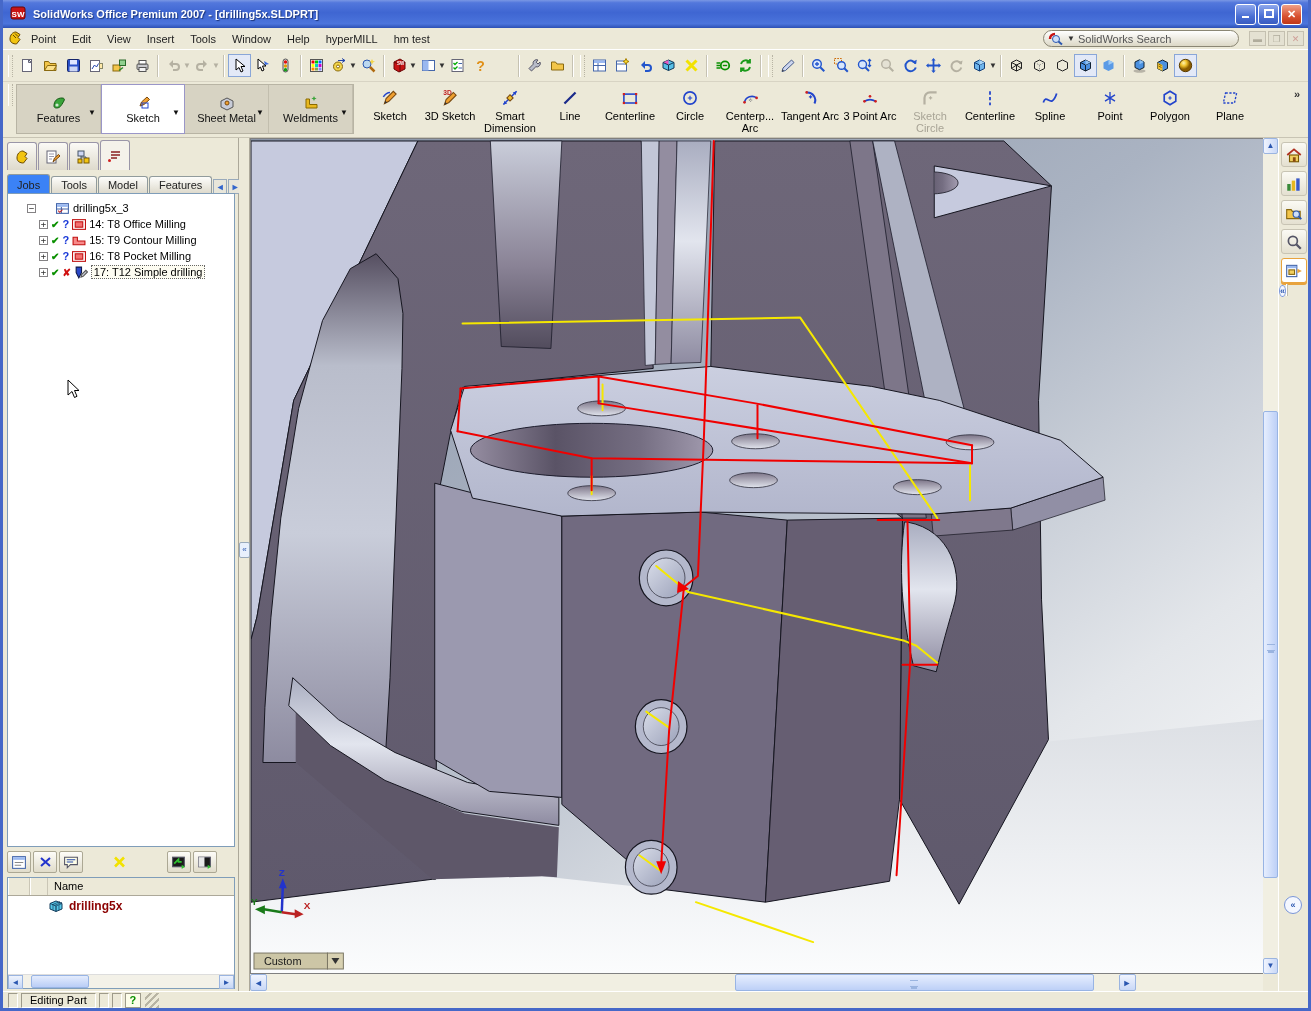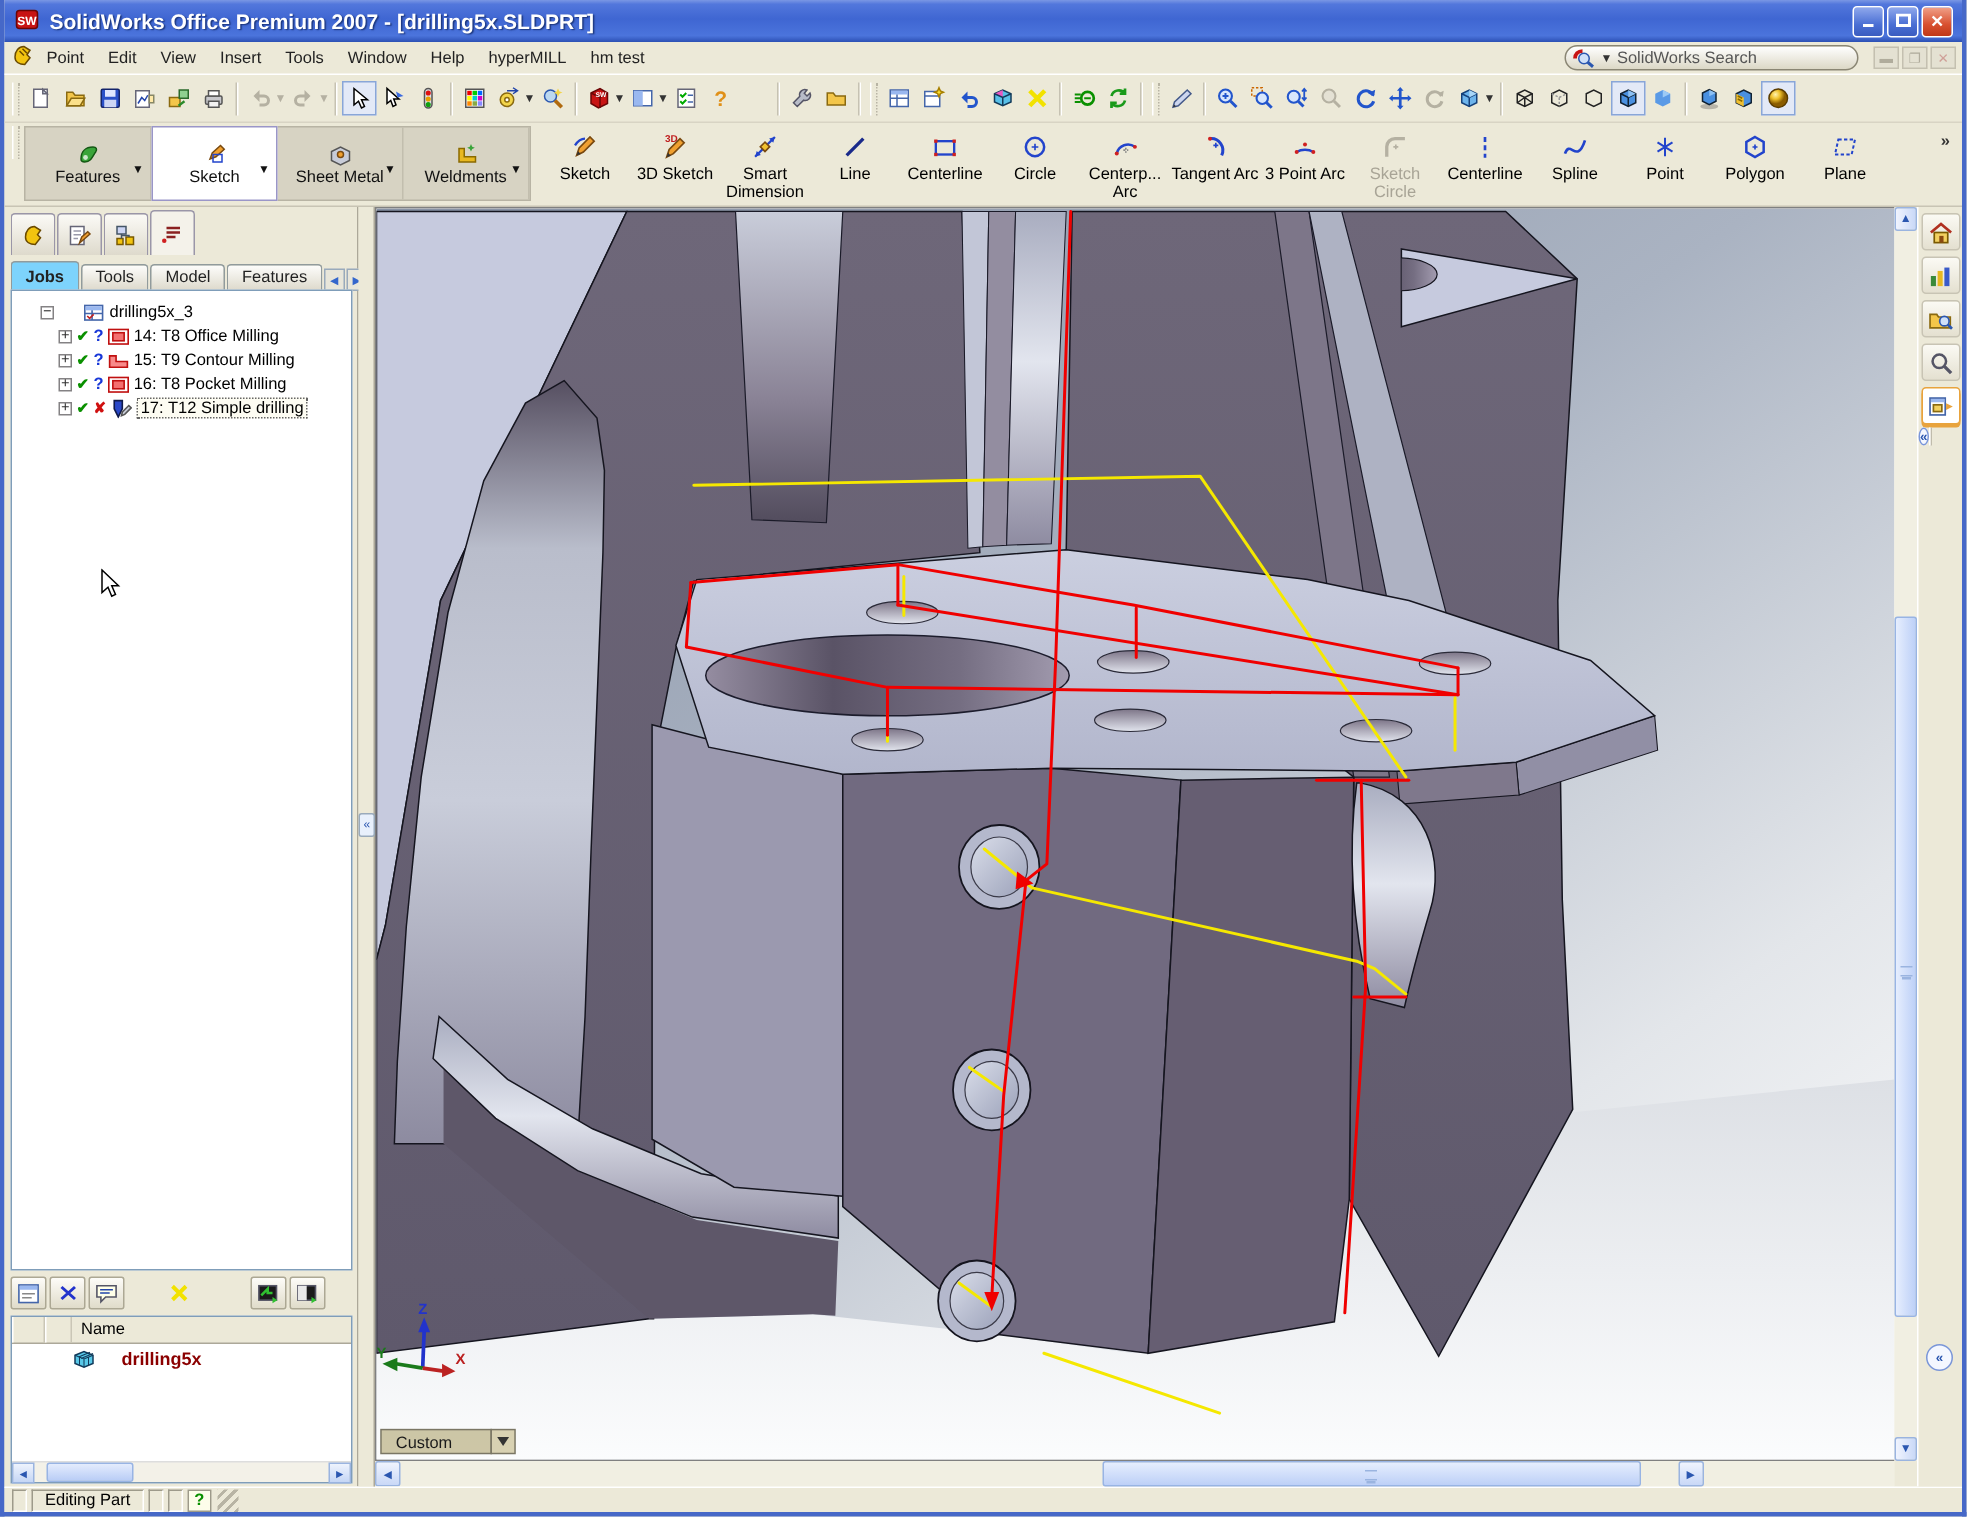--- a/index.html
+++ b/index.html
@@ -8,7 +8,7 @@
   
   .titlebar{height:28px;flex:0 0 28px;display:flex;align-items:center;padding:0 6px;gap:6px;
     background:linear-gradient(180deg,#7a97e4 0%,#5277dc 10%,#3f66d2 45%,#4b74dc 85%,#2c50b4 100%);}
-  .titlebar .title{color:#fff;font-weight:bold;font-size:14px;text-shadow:1px 1px 1px #1a347a;flex:1;white-space:nowrap}
+  .titlebar .title{color:#fff;font-weight:bold;font-size:11px;text-shadow:1px 1px 1px #1a347a;flex:1;white-space:nowrap}
   .winbtns{display:flex;gap:2px}
   .wb{width:21px;height:21px;border-radius:3px;border:1px solid #fff;display:flex;align-items:center;justify-content:center;color:#fff;font-size:11px;font-weight:bold;
       background:linear-gradient(180deg,#8fa8ec,#4a6fd4 60%,#3a5cc0)}

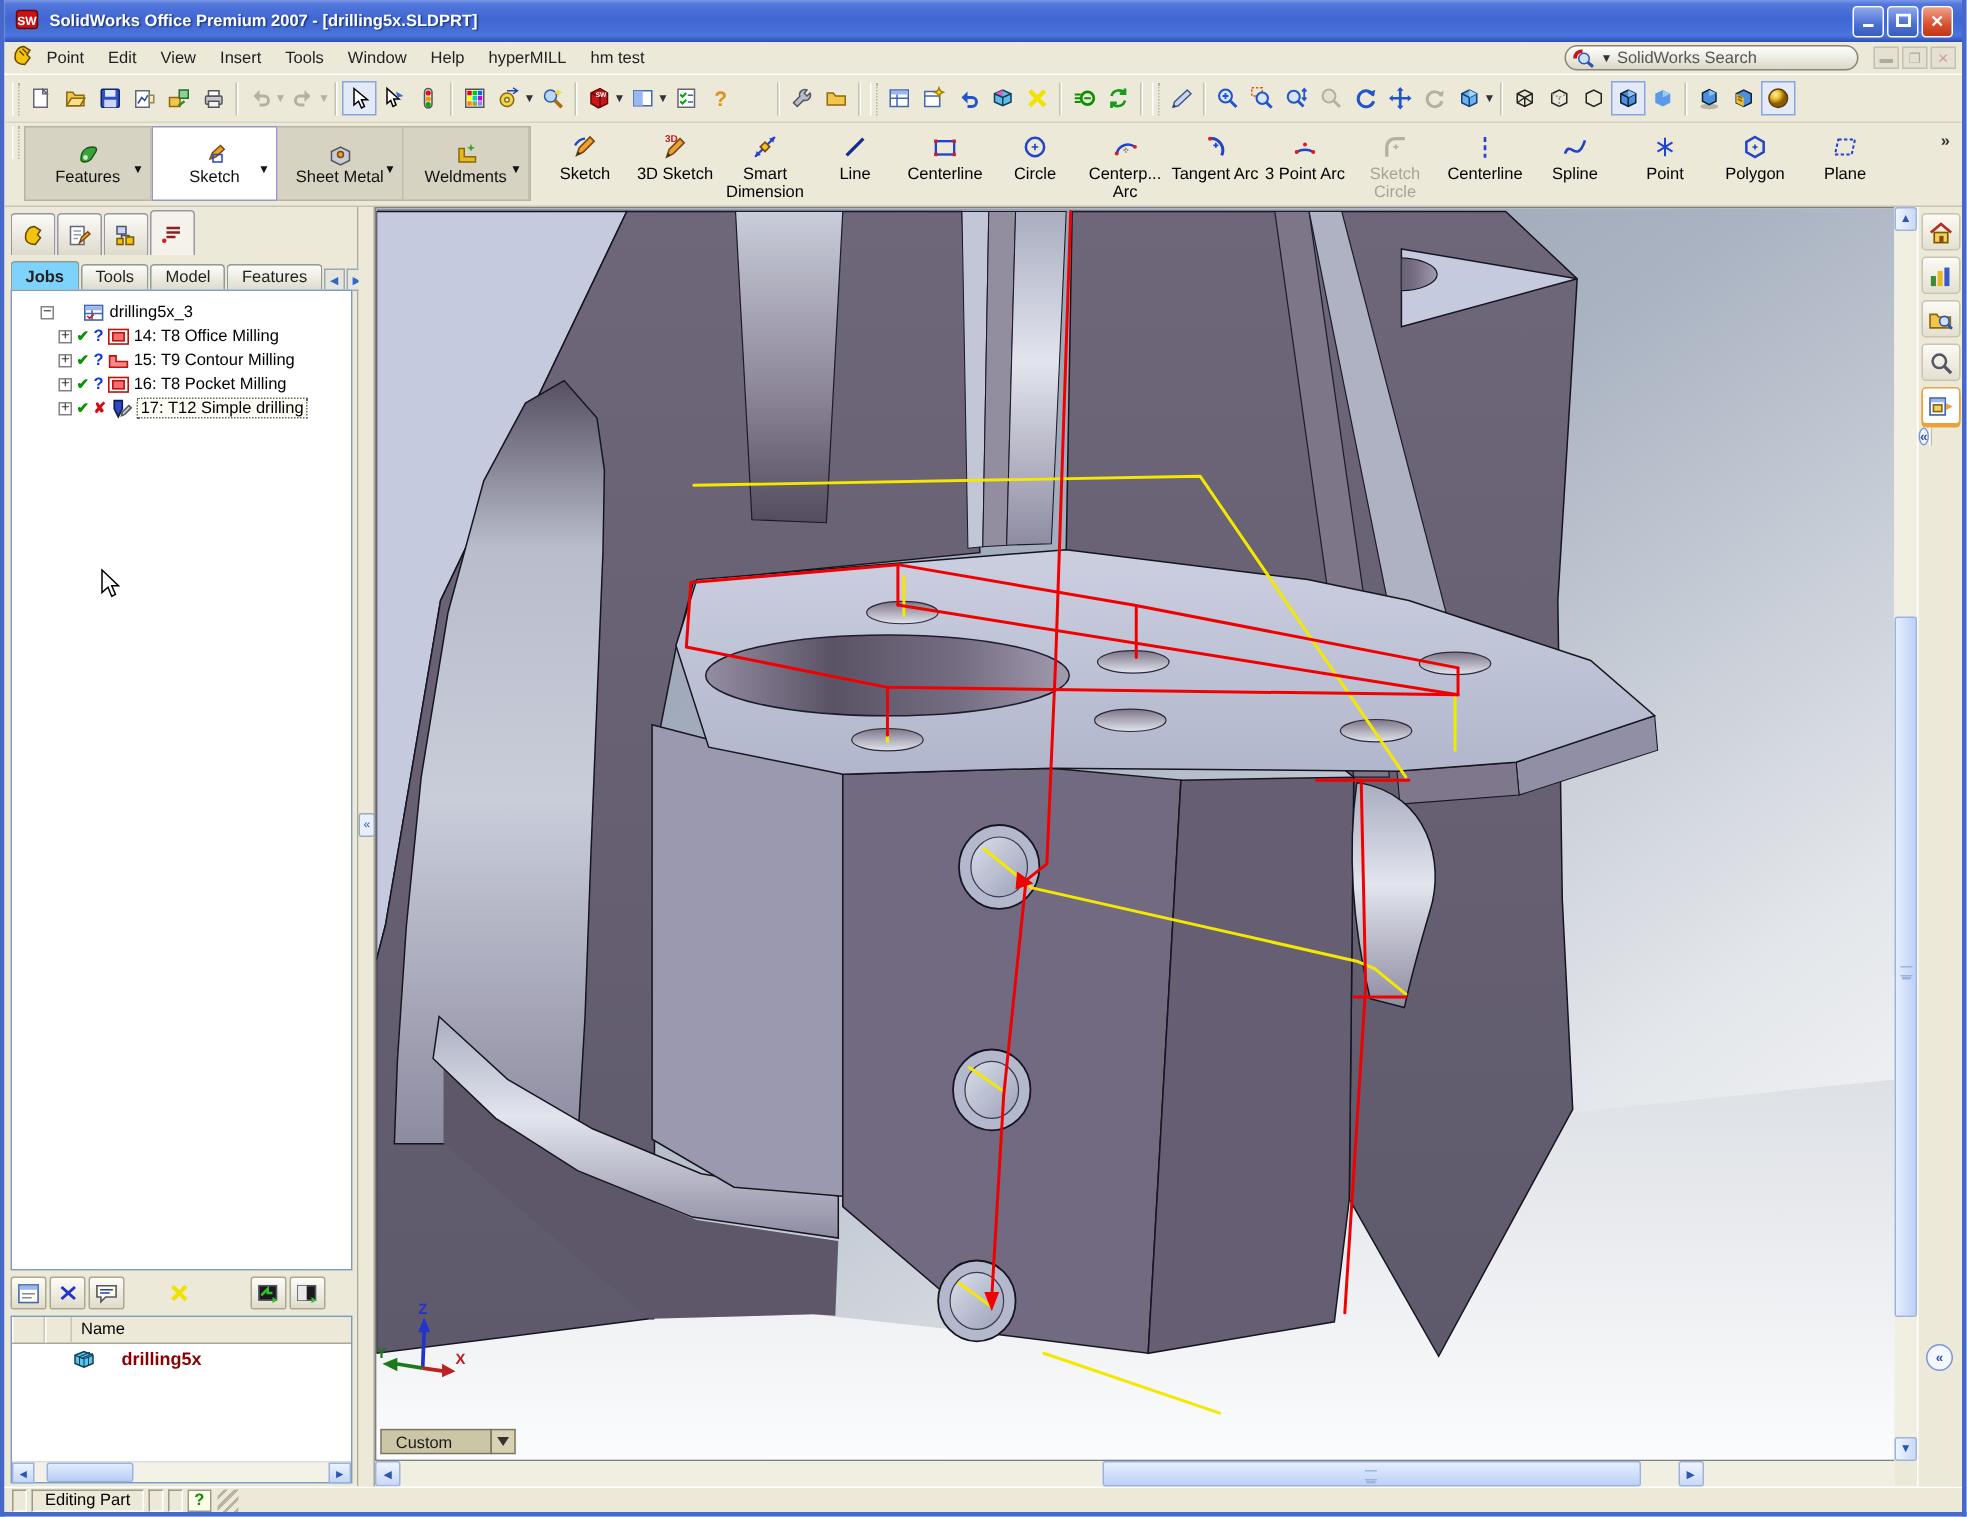--- a/index.html
+++ b/index.html
@@ -49,7 +49,7 @@
   .ptop.active{background:#f4f2ea;height:30px;margin-top:-2px}
   .ptabs-row{display:flex;height:22px;align-items:flex-end;gap:1px}
   .ptab{padding:2px 9px 3px 9px;border:1px solid #919b9c;border-bottom:none;border-radius:3px 3px 0 0;background:linear-gradient(180deg,#fdfdfb,#dcd8ca);color:#222}
-  .ptab.active{background:#7dd3fc;padding-top:4px;font-weight:bold}
+  .ptab.active{background:#3b82f6;padding-top:4px;font-weight:normal}
   .ptab-arrows{margin-left:auto;display:flex;gap:1px}
   .parr{width:14px;height:15px;border:1px solid #9ab;background:#e8e6da;color:#36c;font-size:9px;display:flex;align-items:center;justify-content:center}
   .tree{flex:1;background:#fff;border:1px solid #7f9db9;margin-top:-1px;padding:6px 2px 2px 6px;position:relative;overflow:hidden}

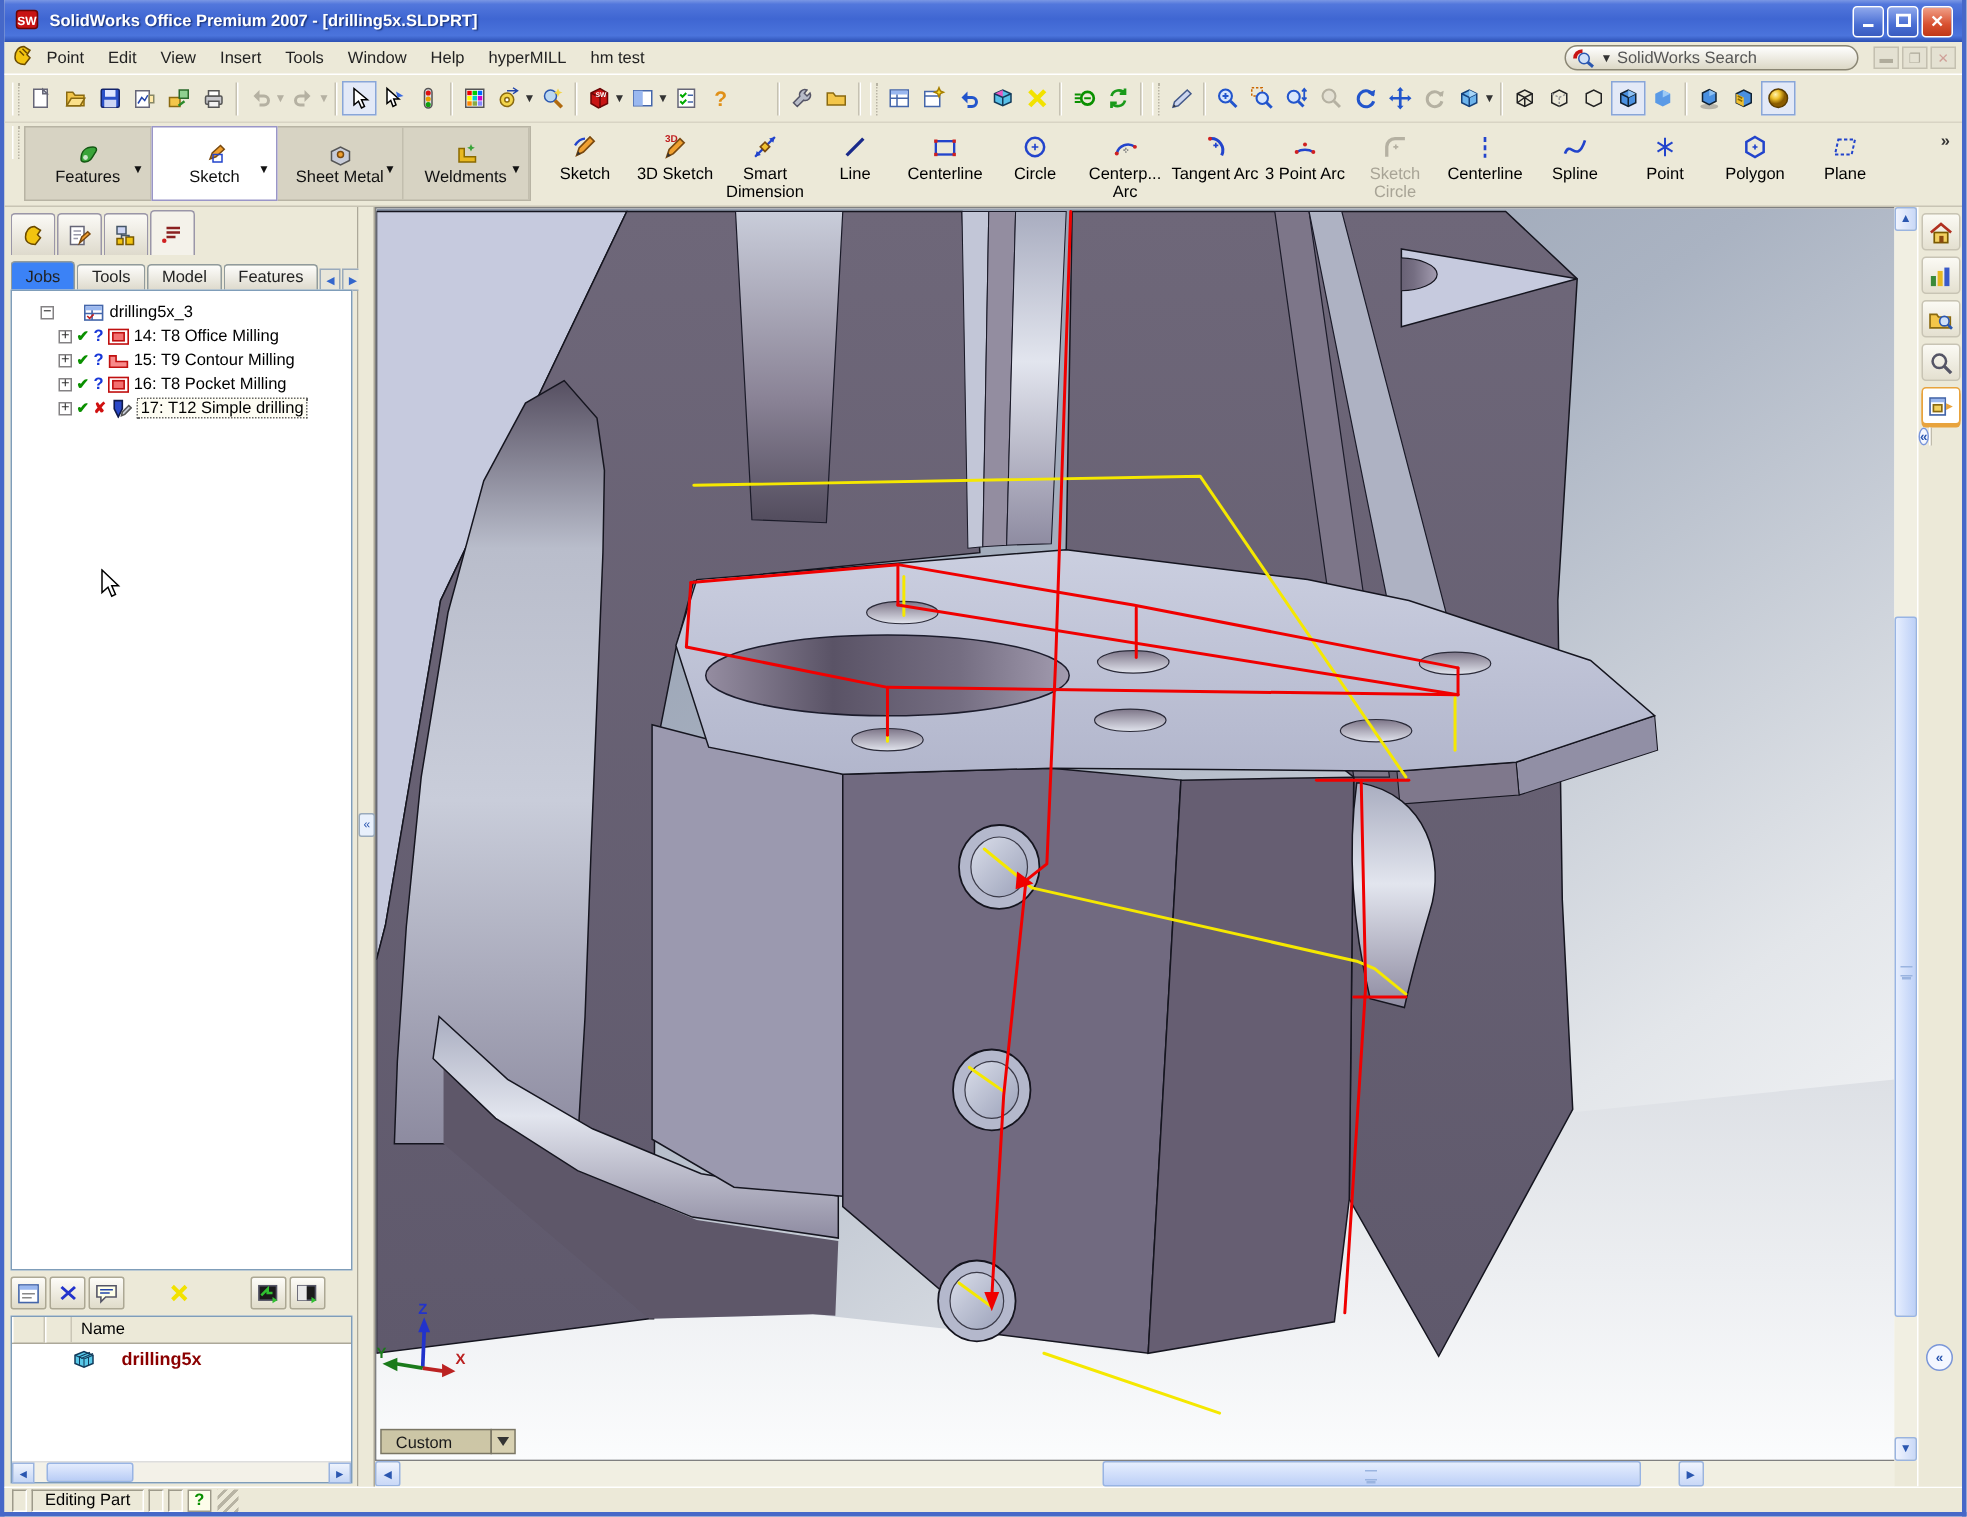--- a/index.html
+++ b/index.html
@@ -70,7 +70,7 @@
   .nl-head .c{border-right:1px solid #cac6b6;border-left:1px solid #fff}
   .nl-head .c1{width:22px}.nl-head .c2{width:18px}
   .nl-head .cn{flex:1;padding:2px 6px;color:#000}
-  .nl-row{display:flex;align-items:center;height:19px;gap:17px;padding-left:40px}
+  .nl-row{display:flex;align-items:center;height:19px;gap:5px;padding-left:40px}
   .nl-row .nm{color:#8b0000;font-weight:bold;font-size:12px}
   .nl-fill{flex:1}
   .nl-scroll{height:14px;display:flex;background:#f3f1e8;border-top:1px solid #ddd}

